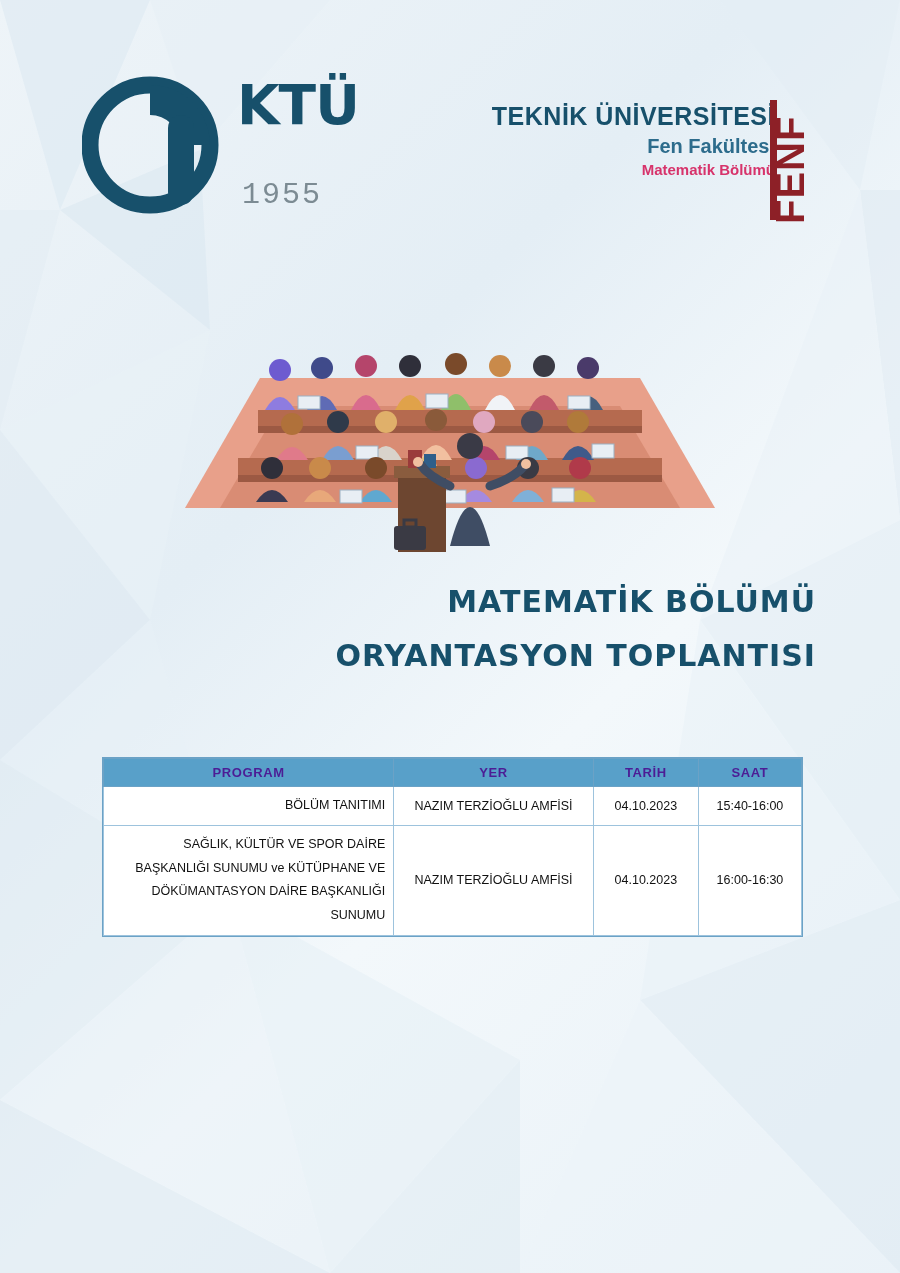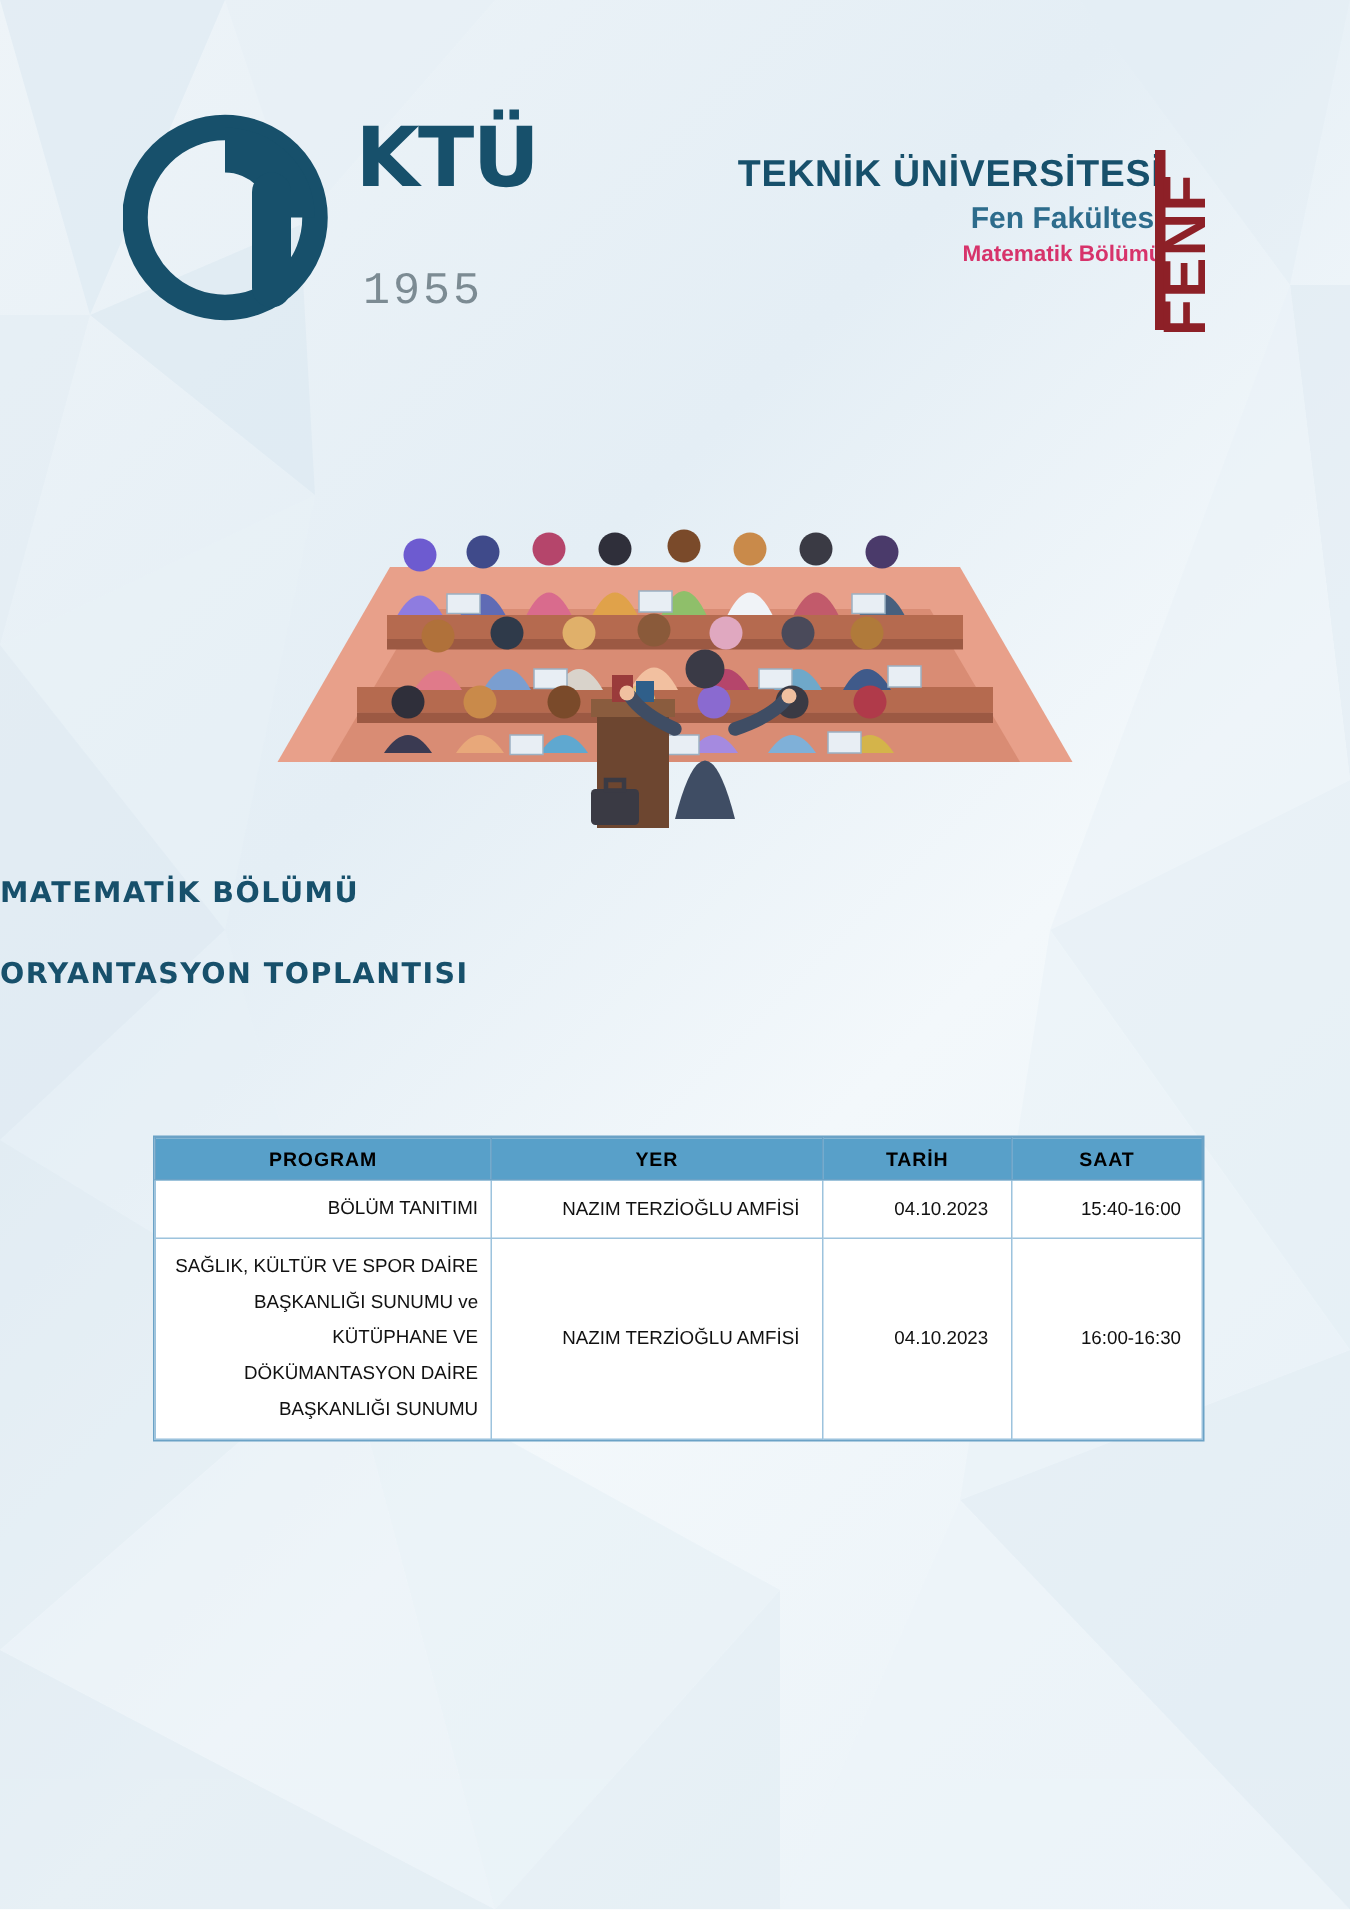--- a/index.html
+++ b/index.html
@@ -135,10 +135,10 @@
   .title-1, .title-2 {
     position: absolute;
     width: 816px;
-    text-align: left;
+    text-align: right;
     color: #17506b;
     font-weight: bold;
-    font-size: 19px;
+    font-size: 30px;
     letter-spacing: 1px;
     font-family: "DejaVu Sans", sans-serif;
   }

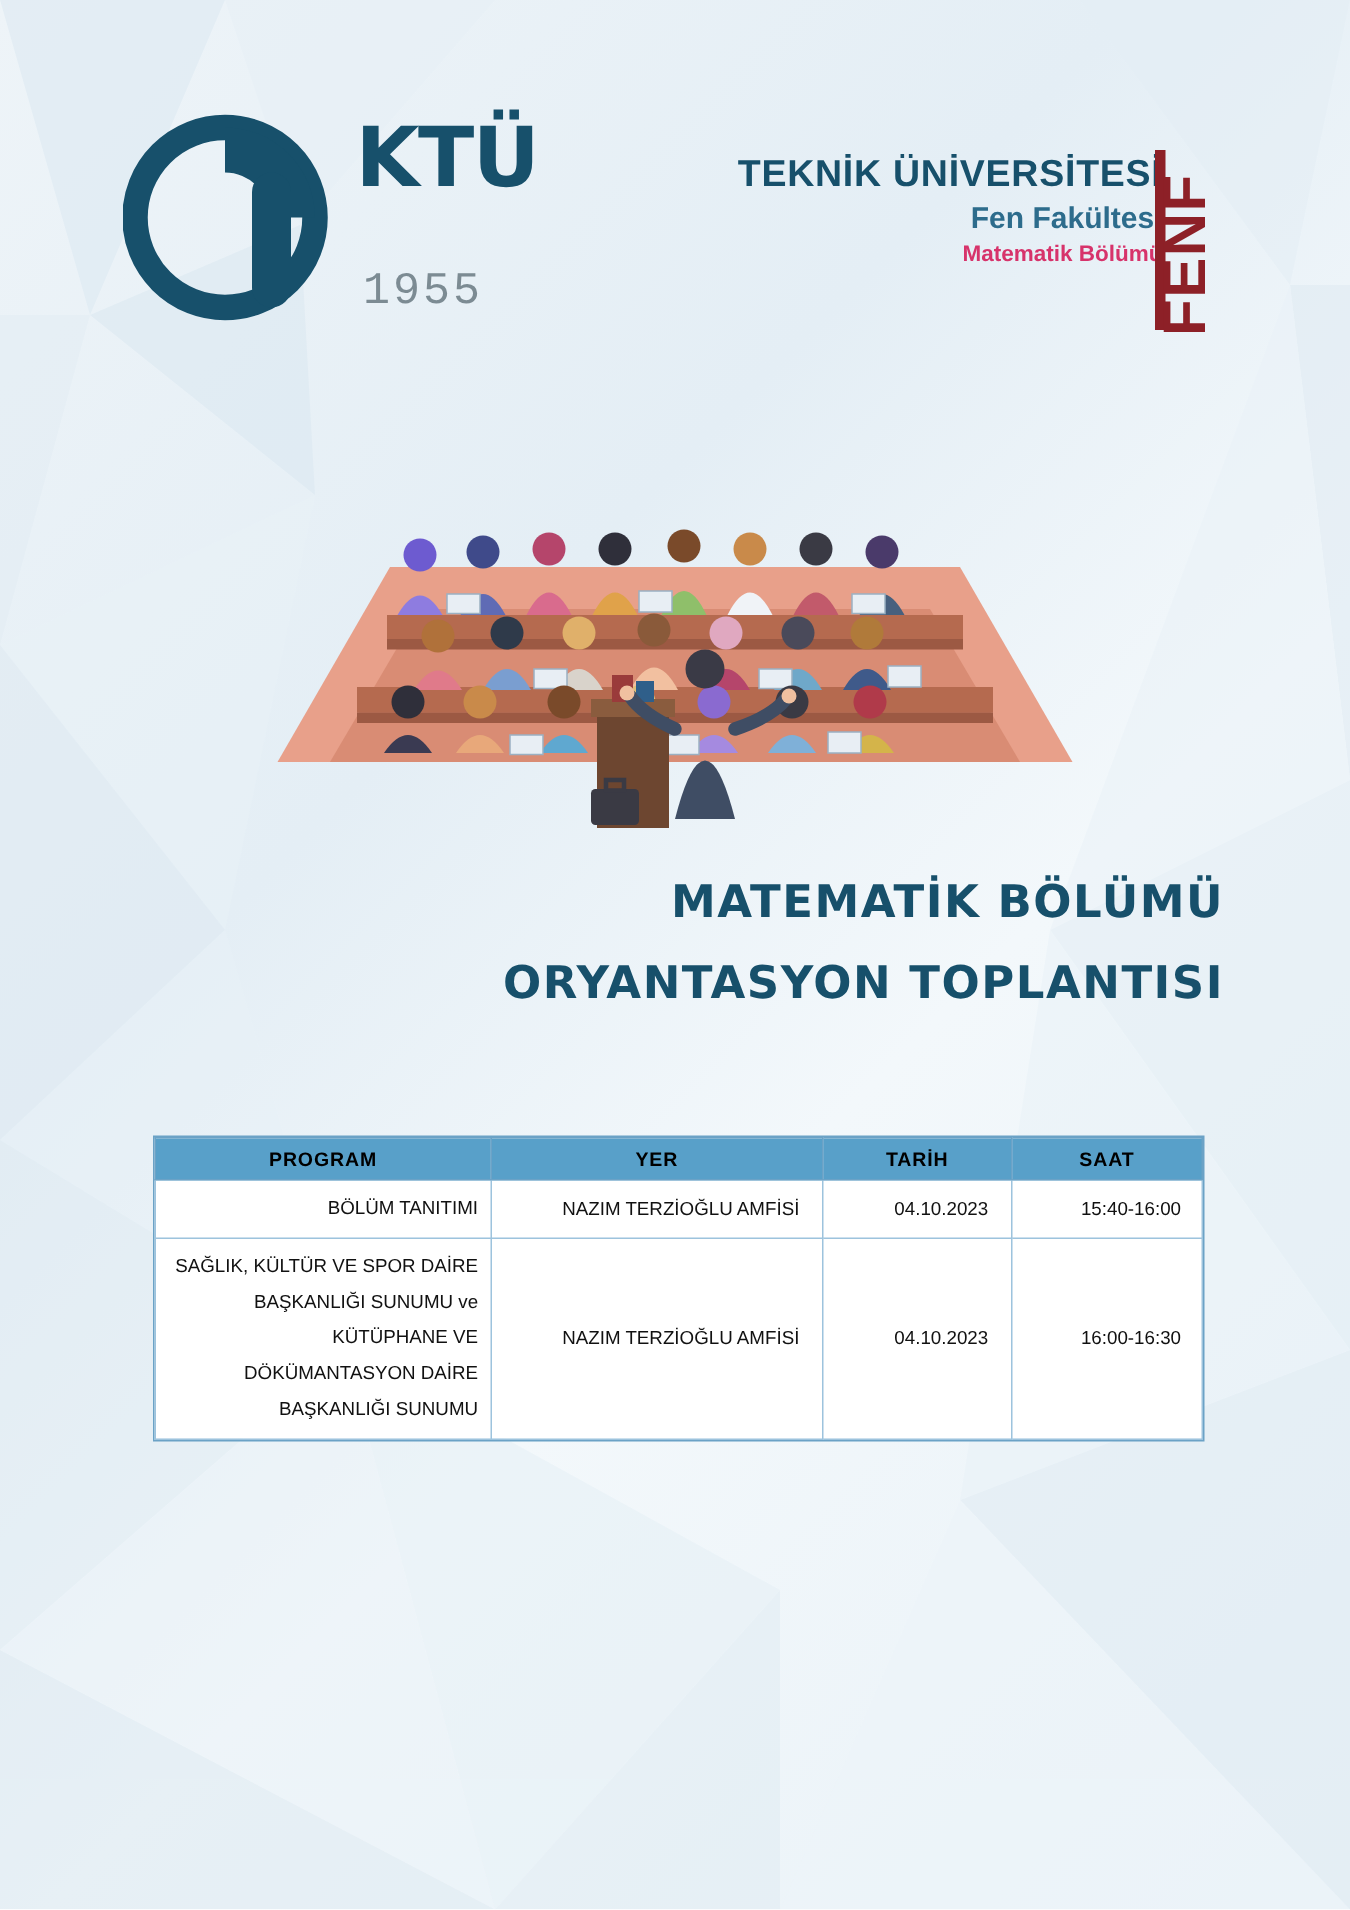--- a/index.html
+++ b/index.html
@@ -161,7 +161,7 @@
   }
   thead th {
     background: #58a0c9;
-    color: #000000;
+    color: #4c1d95;
     font-weight: bold;
     font-size: 13px;
     letter-spacing: 0.6px;

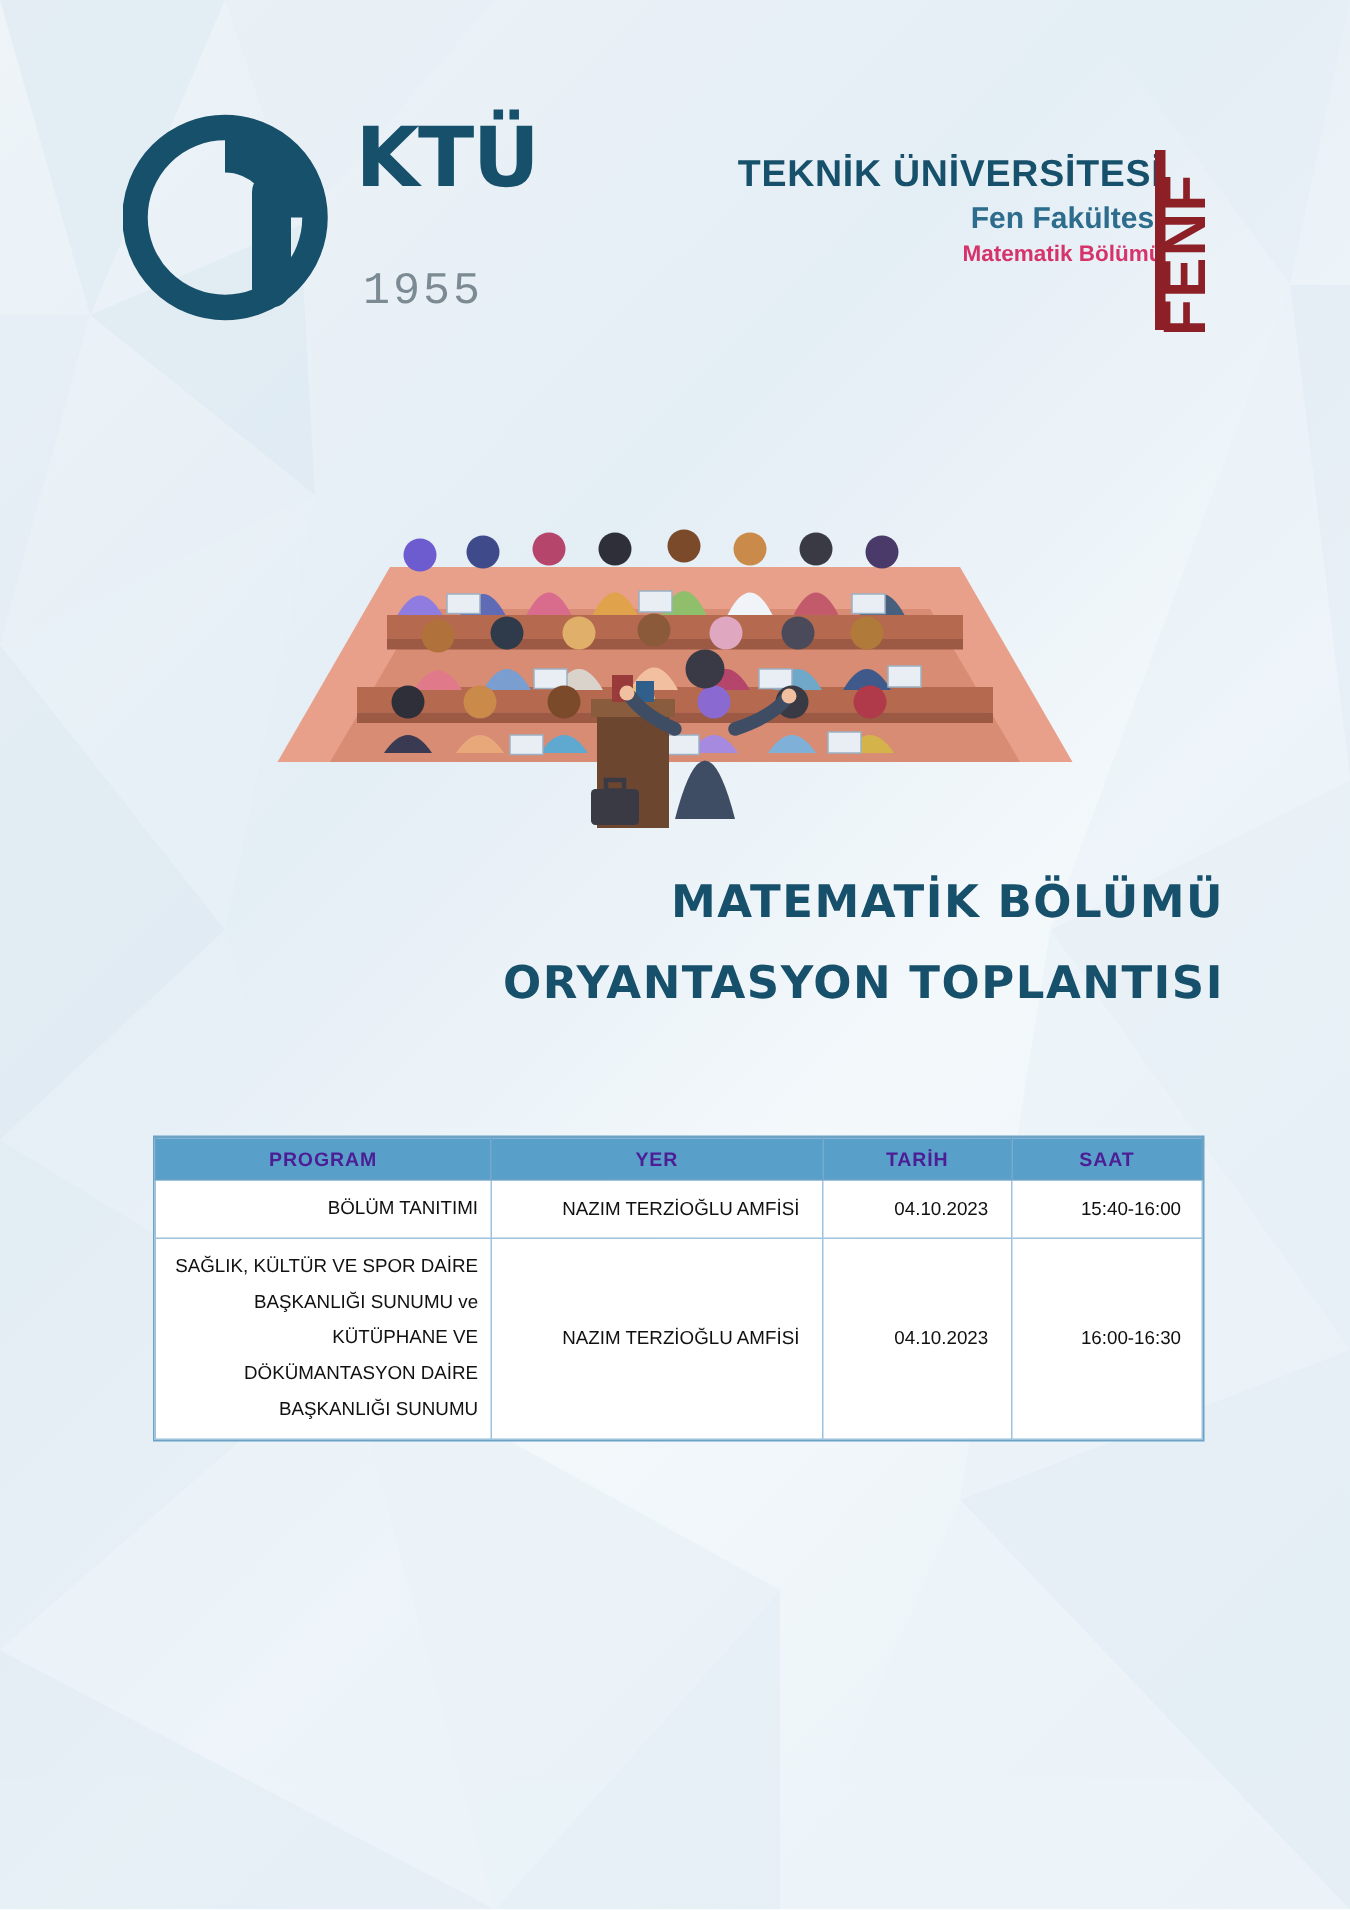--- a/index.html
+++ b/index.html
@@ -183,7 +183,6 @@
   td.center {
     text-align: center;
     white-space: nowrap;
-    padding-left: 40px;
   }
   td.yer   { width: 190px; }
   td.tarih { width: 95px; }

